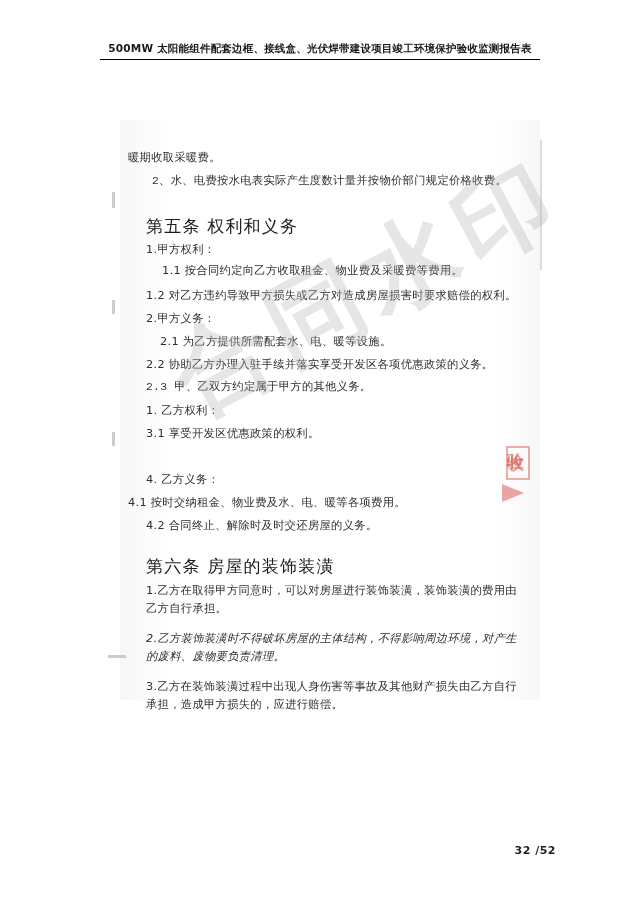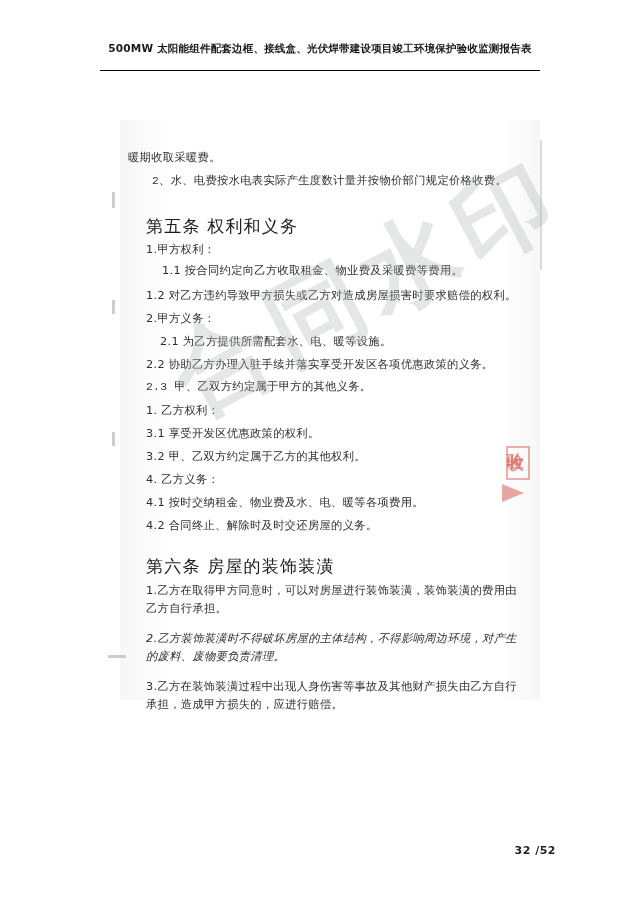--- a/index.html
+++ b/index.html
@@ -35,7 +35,7 @@
     color: #1a1a1a;
     letter-spacing: 0.2px;
     border-bottom: 1.2px solid #000;
-    padding-bottom: 14px;
+    padding-bottom: 3px;
     line-height: 1.3;
     white-space: nowrap;
   }

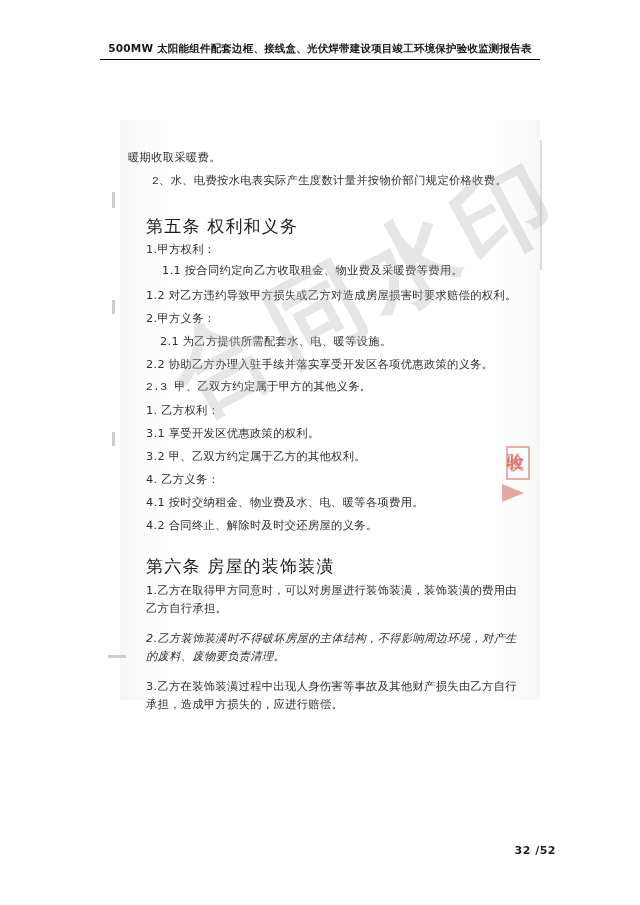--- a/index.html
+++ b/index.html
@@ -204,7 +204,6 @@
     <div class="line" style="left:18px; top:252px;font-family:Liberation Mono, monospace;">2.3 甲、乙双方约定属于甲方的其他义务。</div>
     <div class="line" style="left:18px; top:275px;">1. 乙方权利：</div>
     <div class="line" style="left:18px; top:298px;">3.1 享受开发区优惠政策的权利。</div>
-    <div class="line" style="left:18px; top:321px;">3.2 甲、乙双方约定属于乙方的其他权利。</div>
     <div class="line" style="left:18px; top:344px;">4. 乙方义务：</div>
     <div class="line" style="left:18px; top:367px;">4.1 按时交纳租金、物业费及水、电、暖等各项费用。</div>
     <div class="line" style="left:18px; top:390px;">4.2 合同终止、解除时及时交还房屋的义务。</div>

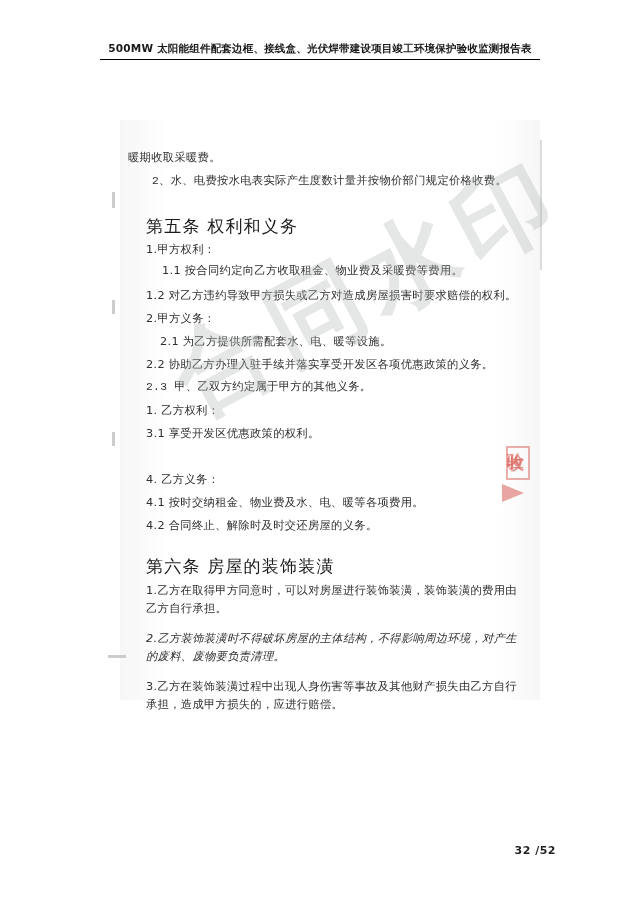--- a/index.html
+++ b/index.html
@@ -205,7 +205,7 @@
     <div class="line" style="left:18px; top:275px;">1. 乙方权利：</div>
     <div class="line" style="left:18px; top:298px;">3.1 享受开发区优惠政策的权利。</div>
     <div class="line" style="left:18px; top:344px;">4. 乙方义务：</div>
-    <div class="line" style="left:18px; top:367px;">4.1 按时交纳租金、物业费及水、电、暖等各项费用。</div>
+    <div class="line" style="left:0; top:367px;">4.1 按时交纳租金、物业费及水、电、暖等各项费用。</div>
     <div class="line" style="left:18px; top:390px;">4.2 合同终止、解除时及时交还房屋的义务。</div>
 
     <div class="line heading" style="left:18px; top:428px;">第六条  房屋的装饰装潢</div>

